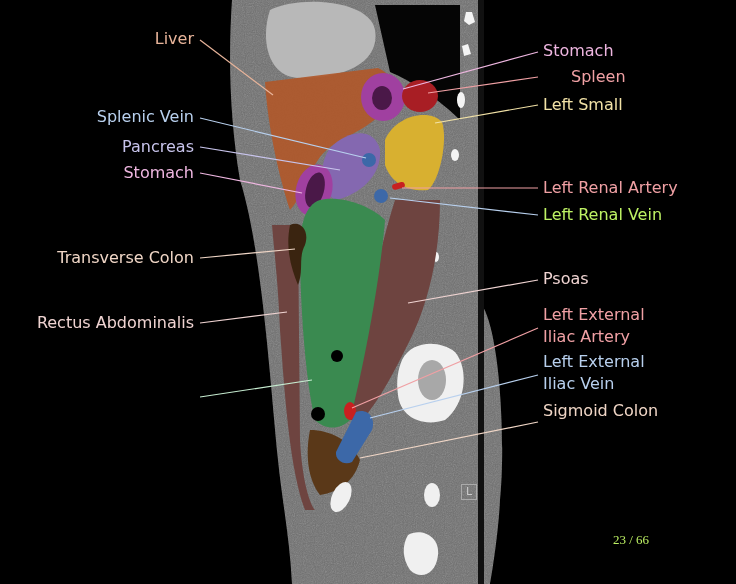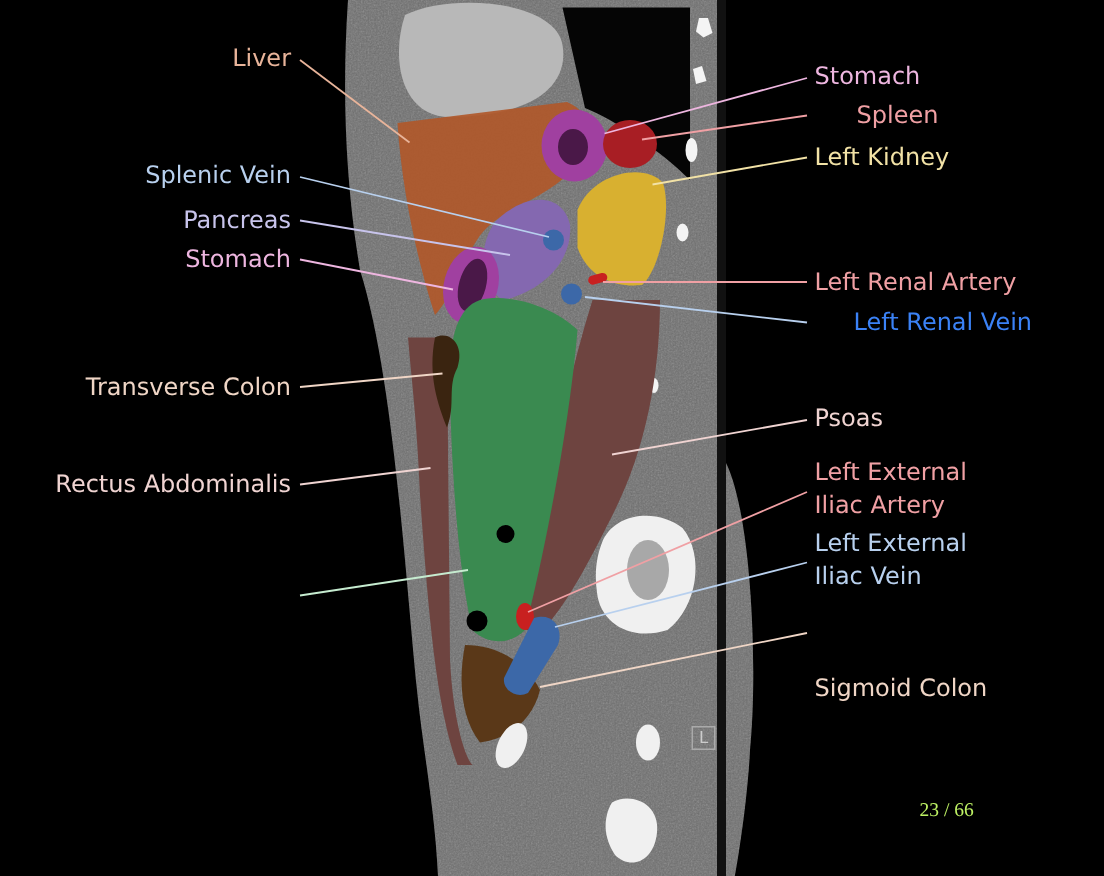--- a/index.html
+++ b/index.html
@@ -116,7 +116,7 @@
 
   <div class="lbl" style="left: 543px; top: 40px; color: rgb(238, 182, 224);">Stomach</div>
   <div class="lbl" style="left: 543px; top: 66px; color: rgb(240, 160, 164); margin-left: 28px;">Spleen</div>
-  <div class="lbl" style="left: 543px; top: 94px; color: rgb(242, 226, 166);">Left Kidney</div>
+  <div class="lbl" style="left: 543px; top: 94px; color: rgb(242, 226, 166);">Left Small</div>
   <div class="lbl" style="left: 543px; top: 177px; color: rgb(240, 160, 164);">Left Renal Artery</div>
   <div class="lbl" style="left: 543px; top: 204px; color: #3b82f6; margin-left: 26px;">Left Renal Vein</div>
   <div class="lbl" style="left: 543px; top: 268px; color: rgb(240, 212, 210);">Psoas</div>

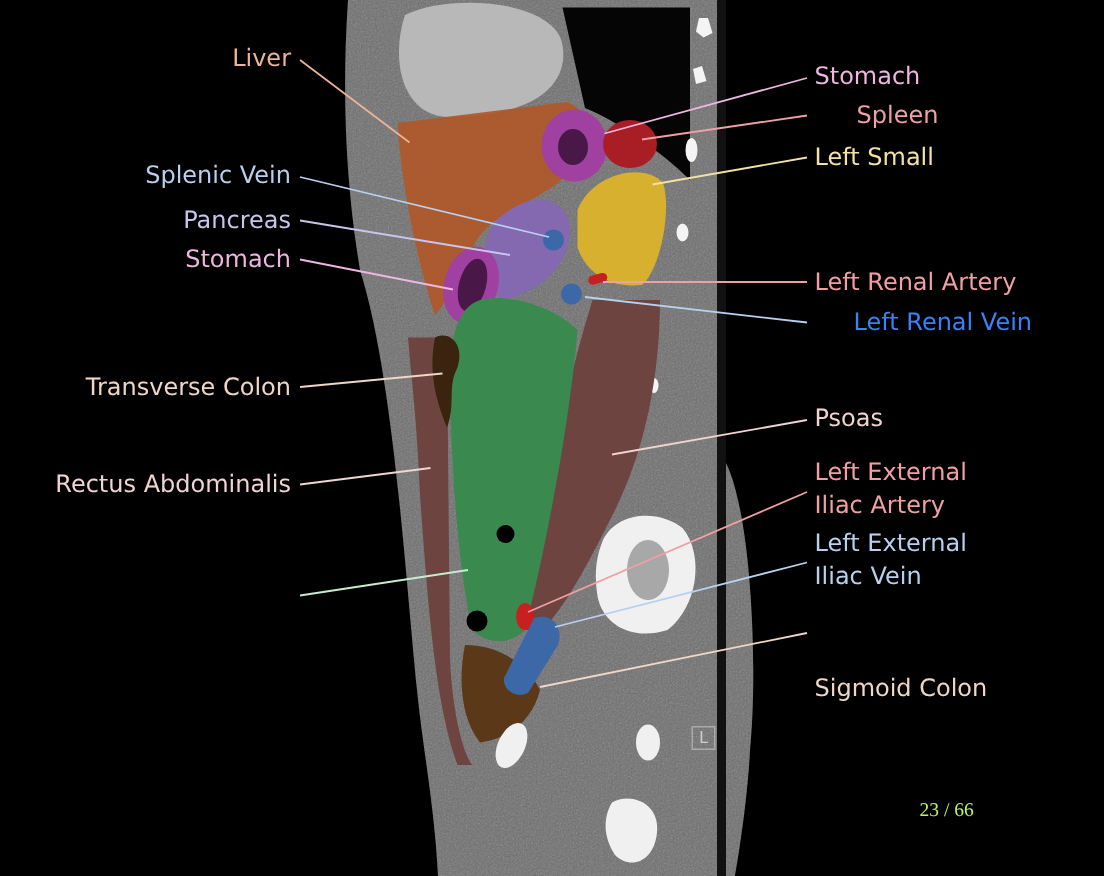--- a/index.html
+++ b/index.html
@@ -118,7 +118,7 @@
   <div class="lbl" style="left: 543px; top: 66px; color: rgb(240, 160, 164); margin-left: 28px;">Spleen</div>
   <div class="lbl" style="left: 543px; top: 94px; color: rgb(242, 226, 166);">Left Small</div>
   <div class="lbl" style="left: 543px; top: 177px; color: rgb(240, 160, 164);">Left Renal Artery</div>
-  <div class="lbl" style="left: 543px; top: 204px; color: #3b82f6; margin-left: 26px;">Left Renal Vein</div>
+  <div class="lbl" style="left: 543px; top: 204px; color: #bef264;">Left Renal Vein</div>
   <div class="lbl" style="left: 543px; top: 268px; color: rgb(240, 212, 210);">Psoas</div>
   <div class="lbl" style="left: 543px; top: 304px; white-space: pre; color: rgb(240, 160, 164);">Left External
 Iliac Artery</div>

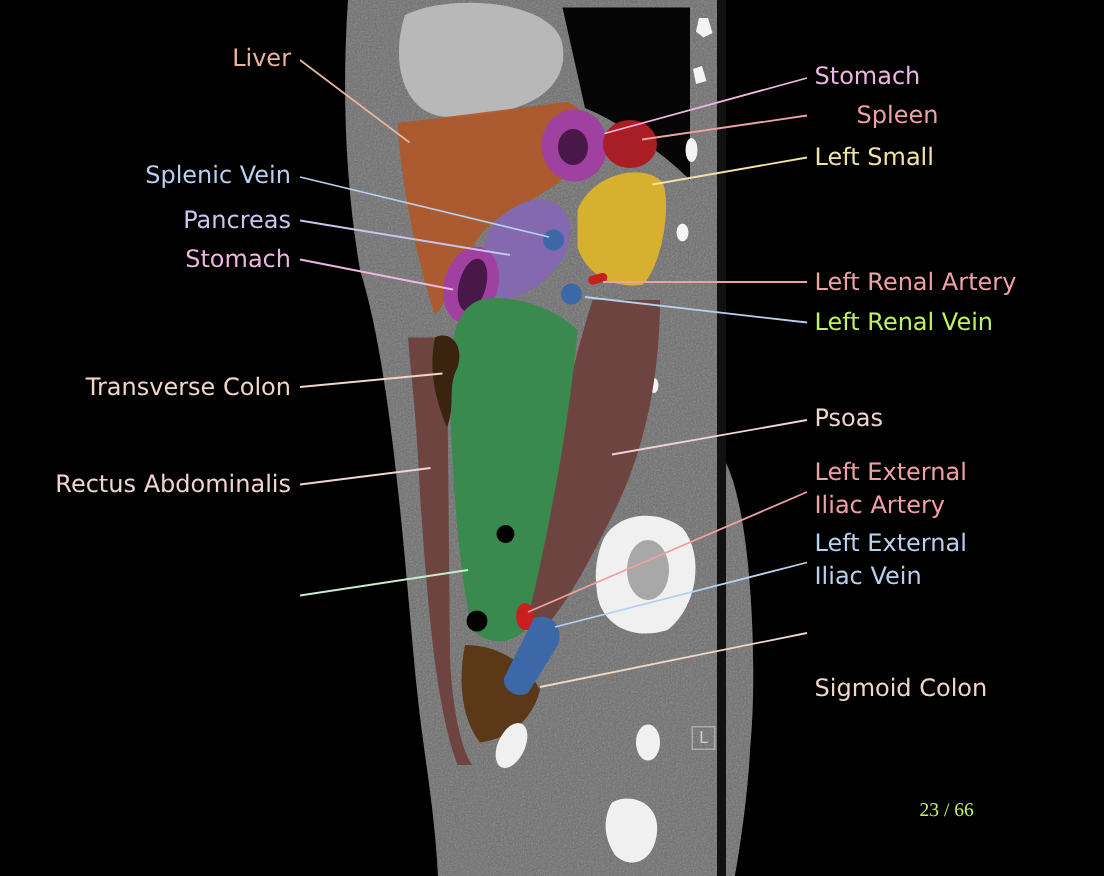--- a/index.html
+++ b/index.html
@@ -124,7 +124,7 @@
 Iliac Artery</div>
   <div class="lbl" style="left: 543px; top: 351px; white-space: pre; color: rgb(184, 208, 238);">Left External
 Iliac Vein</div>
-  <div class="lbl" style="left: 543px; top: 400px; color: rgb(240, 214, 198); margin-top: 48px;">Sigmoid Colon</div>
+  <div class="lbl" style="left: 543px; top: 400px; color: rgb(240, 214, 198);">Sigmoid Colon</div>
 
   <div class="orient">L</div>
   <div class="pager">23 / 66</div>

